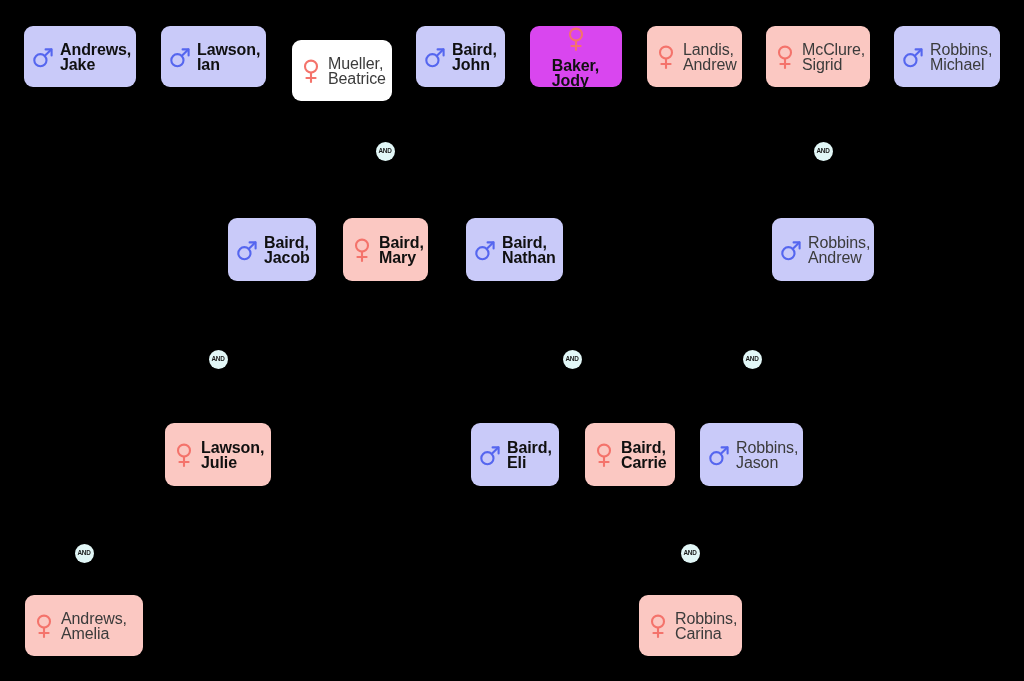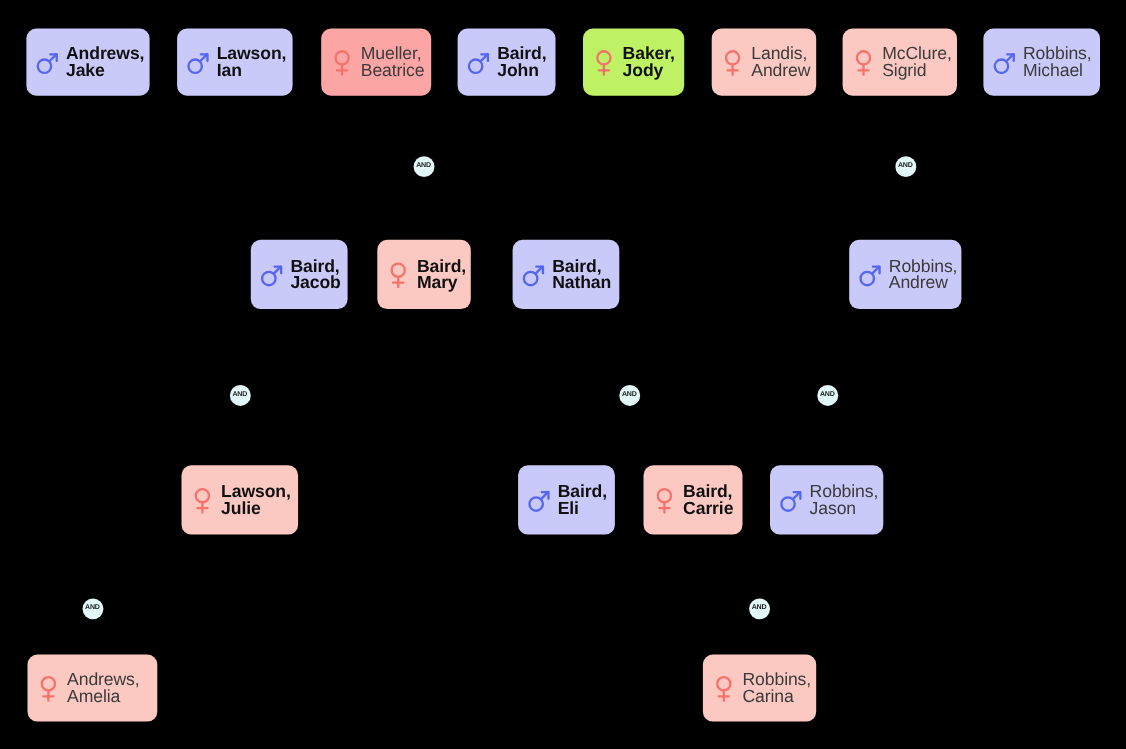--- a/index.html
+++ b/index.html
@@ -121,7 +121,7 @@
       <span class="label strong" style="color: rgb(16, 16, 16);">Lawson,
 Ian</span>
     </div>
-    <div class="node female" style="left: 292px; top: 26px; width: 100px; height: 61px; background: #fca5a5;">
+    <div class="node female" style="left: 292px; top: 40px; width: 100px; height: 61px; background: #ffffff;">
       <span class="sym">
         <svg viewBox="0 0 22 26" xmlns="http://www.w3.org/2000/svg">
           <circle cx="11" cy="8.6" r="6.0" fill="none" stroke="#f4736b" stroke-width="2.1"></circle>

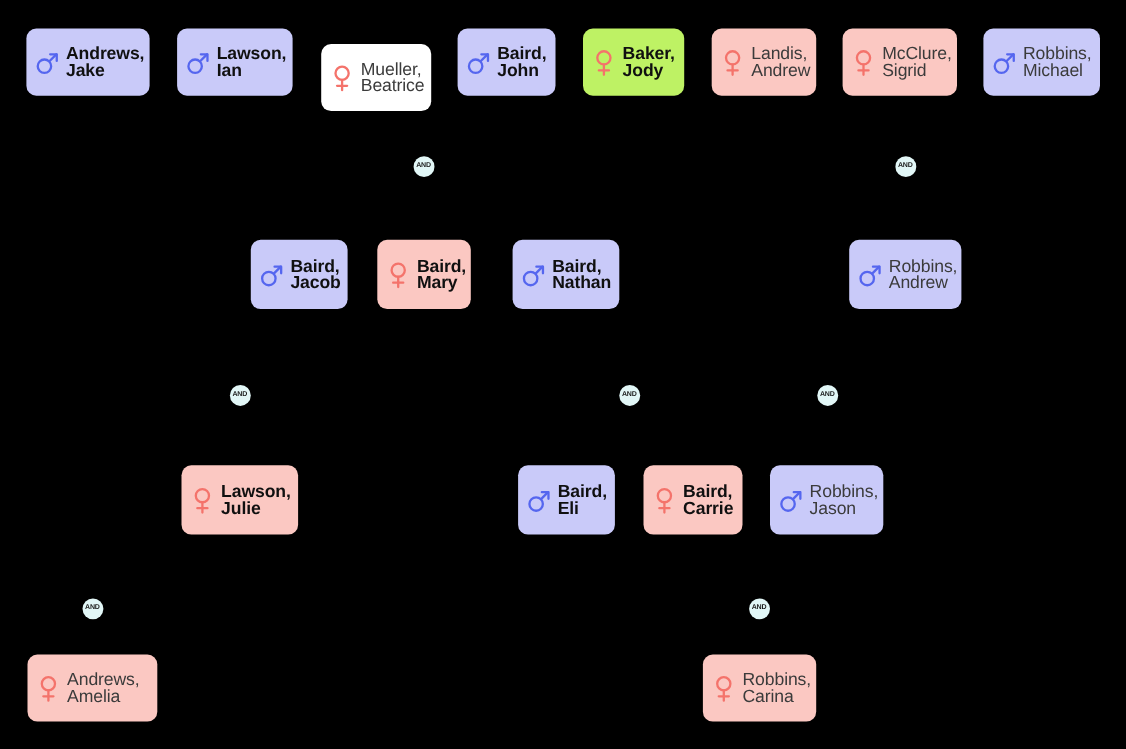--- a/index.html
+++ b/index.html
@@ -143,7 +143,7 @@
       <span class="label strong" style="color: rgb(16, 16, 16);">Baird,
 John</span>
     </div>
-    <div class="node female" style="left: 530px; top: 26px; width: 92px; height: 61px; background: #bef264;">
+    <div class="node female" style="left: 530px; top: 26px; width: 92px; height: 61px; background: #d946ef; flex-direction: column;">
       <span class="sym">
         <svg viewBox="0 0 22 26" xmlns="http://www.w3.org/2000/svg">
           <circle cx="11" cy="8.6" r="6.0" fill="none" stroke="#f4736b" stroke-width="2.1"></circle>

